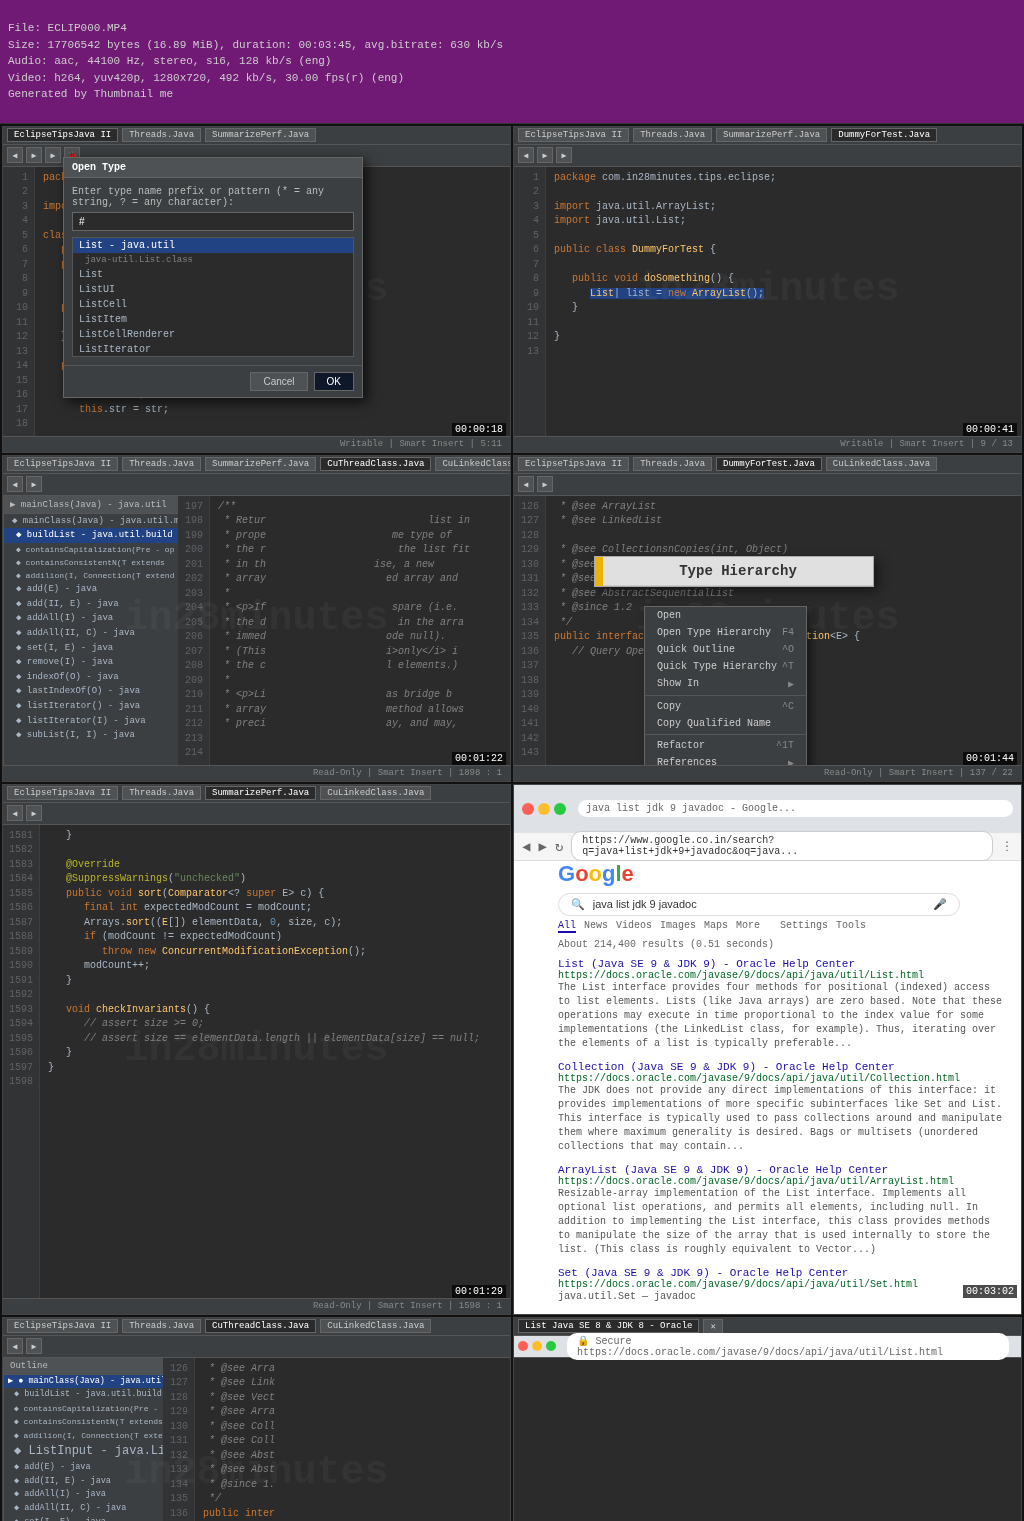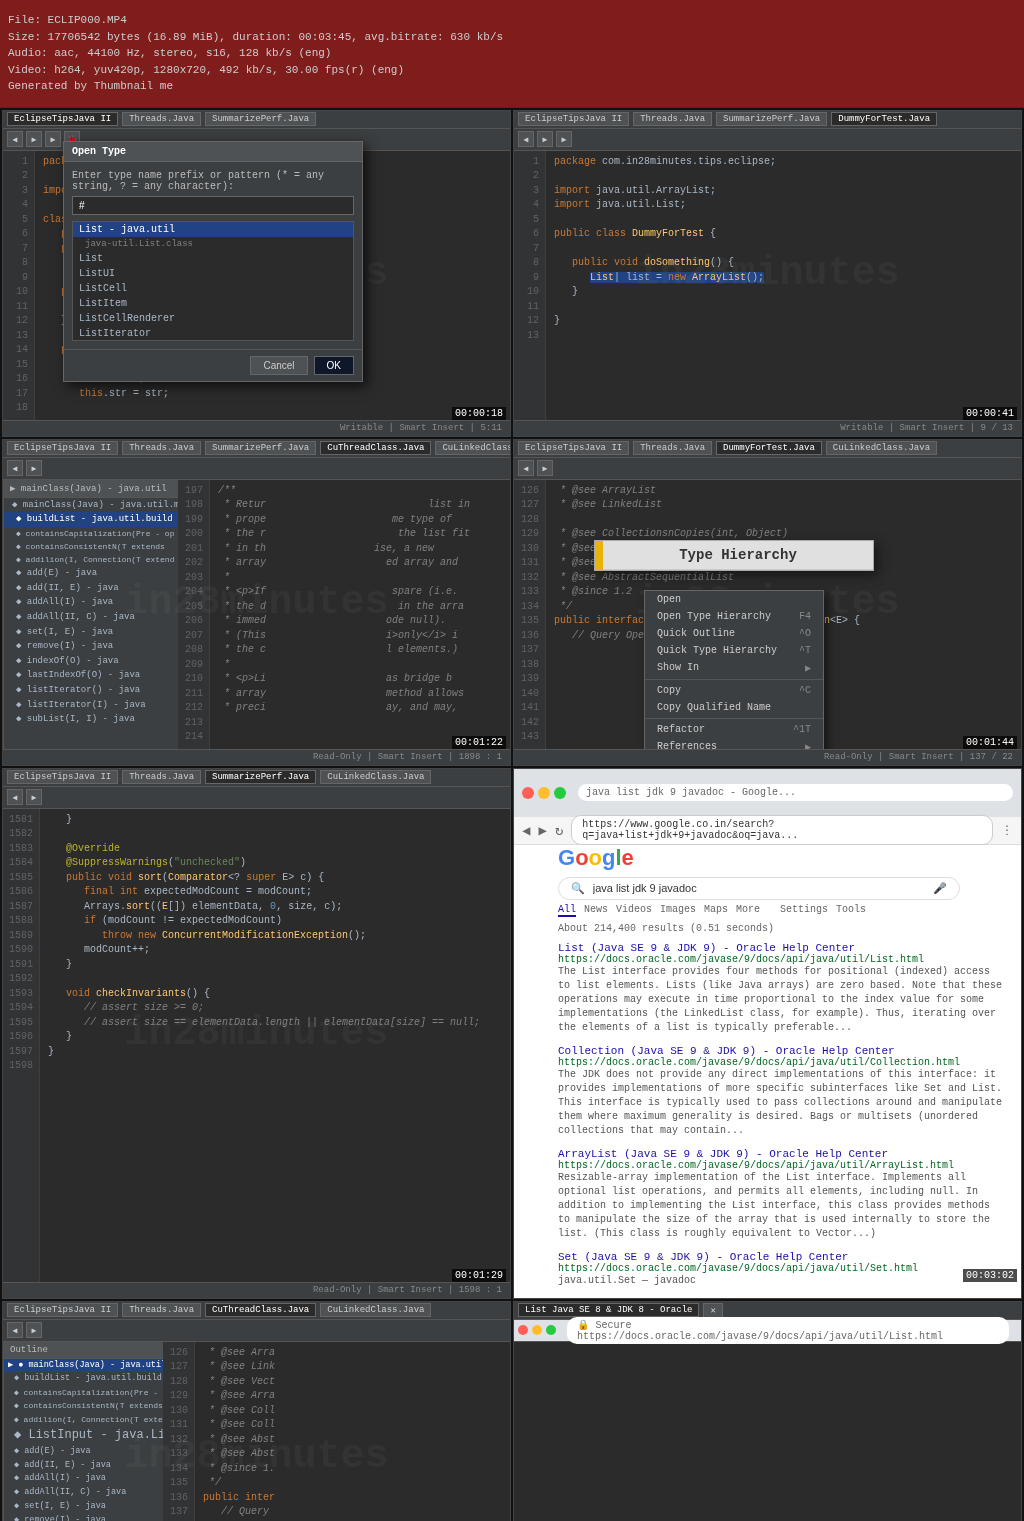--- a/index.html
+++ b/index.html
@@ -15,9 +15,9 @@
 
     
     .file-info {
-      background: #7f1d1d;
+      background: #701a75;
       color: #ccc;
-      padding: 12px 8px;
+      padding: 20px 8px;
       font-size: 11px;
       line-height: 1.5;
       border-bottom: 1px solid #333;

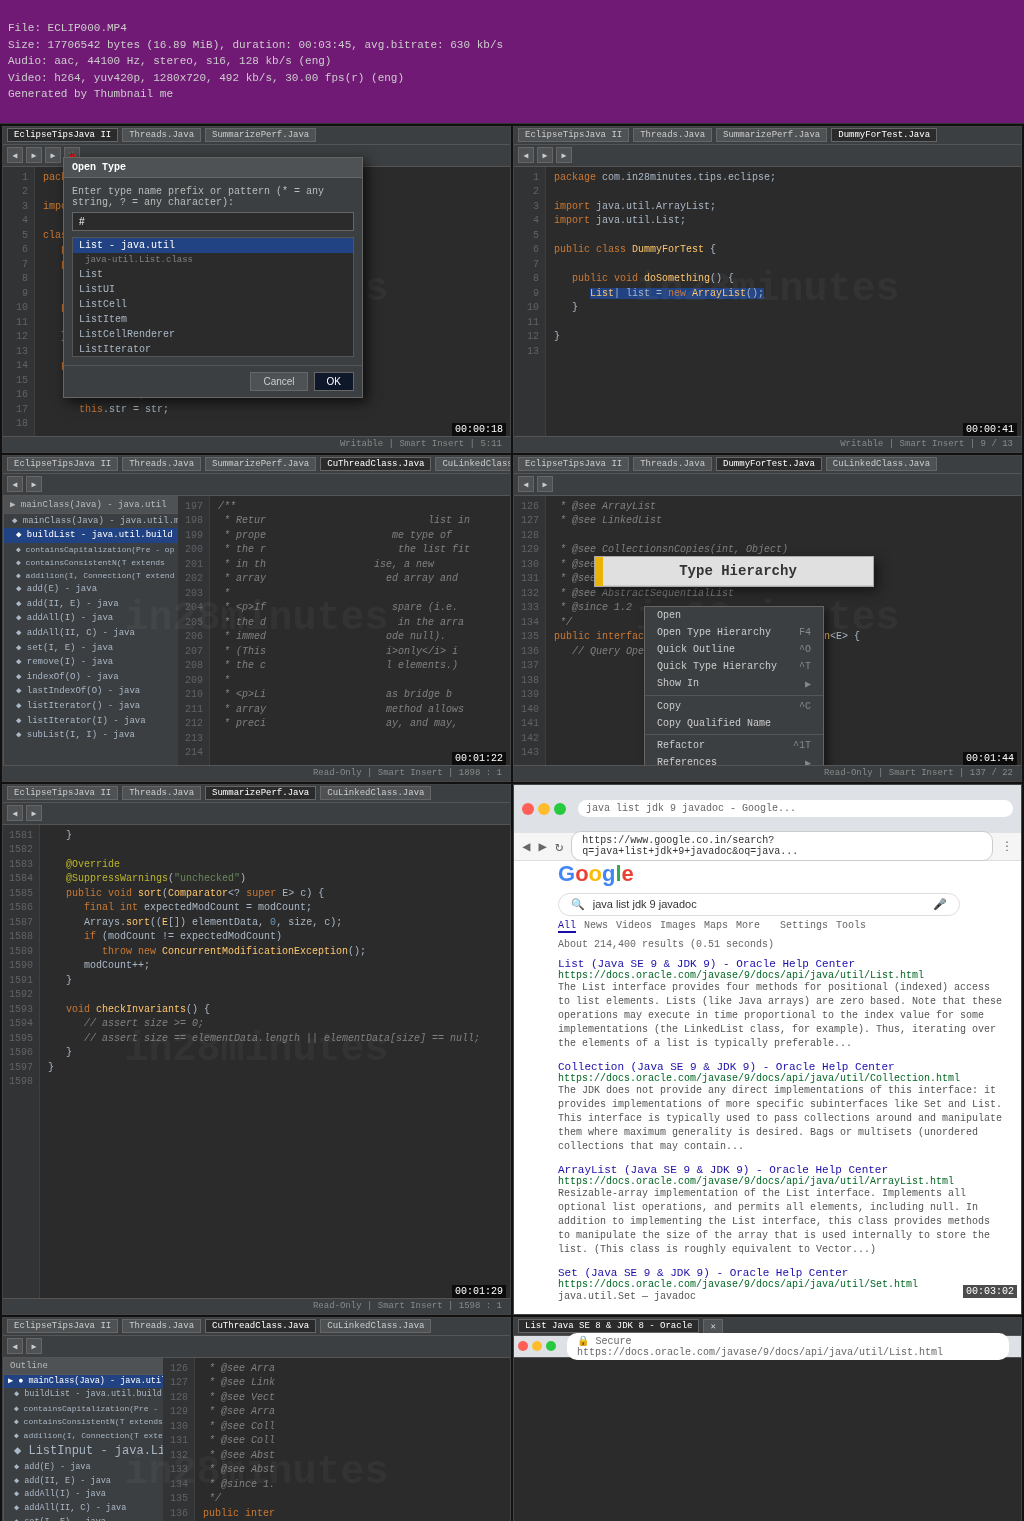--- a/index.html
+++ b/index.html
@@ -257,7 +257,7 @@
       position: absolute;
       top: 100px;
       left: 120px;
-      width: 180px;
+      width: 163px;
       background: #3c3f41;
       border: 1px solid #666;
       box-shadow: 4px 4px 8px rgba(0,0,0,0.5);

